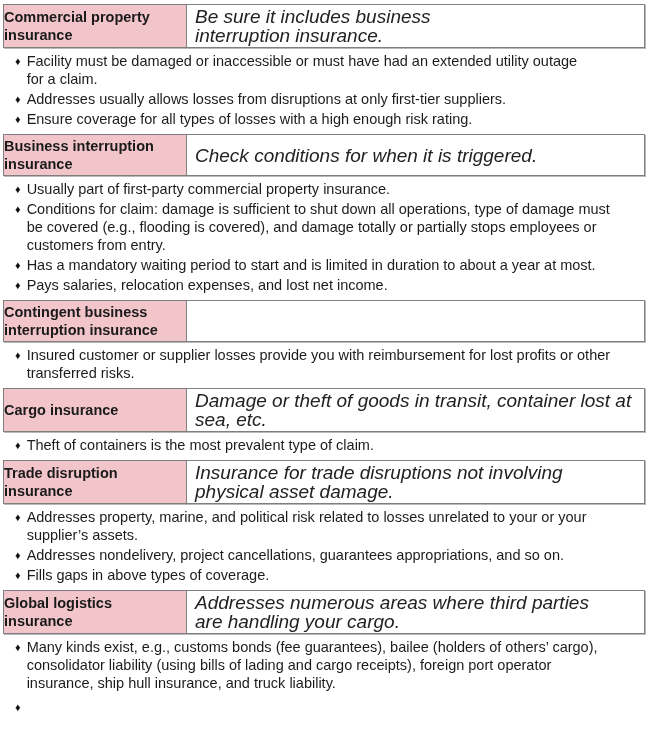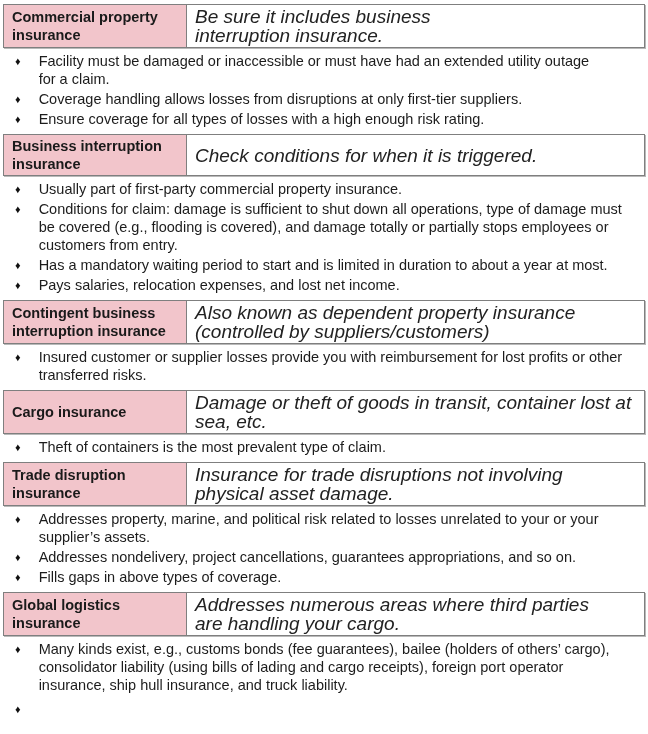--- a/index.html
+++ b/index.html
@@ -35,7 +35,7 @@
     font-weight: bold;
     white-space: pre-line;
     line-height: 18px;
-    padding: 2px 8px;
+    padding: 2px 0;
     display: flex;
     align-items: center;
     color: #1a1a1a;

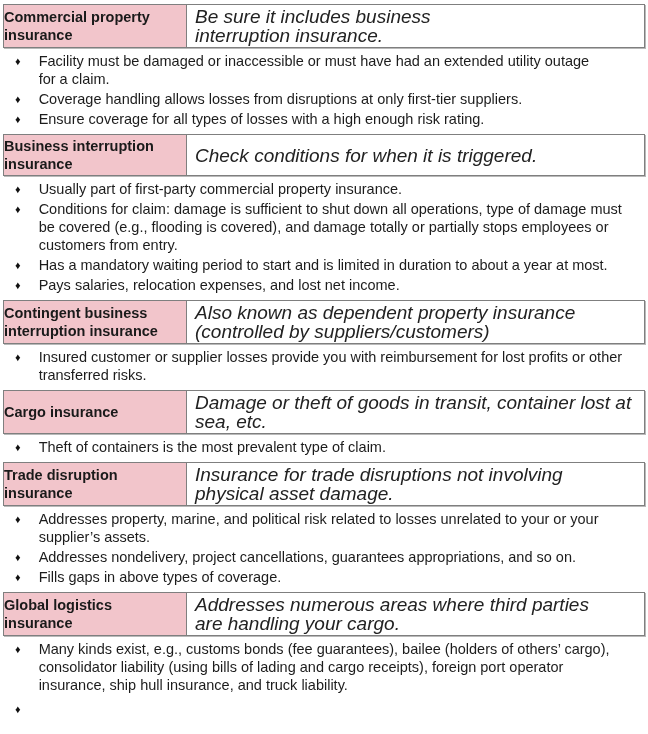--- a/index.html
+++ b/index.html
@@ -73,7 +73,6 @@
   }
   .bullet-text {
     white-space: pre-line;
-    margin-left: 12px;
   }
 </style>
 </head>

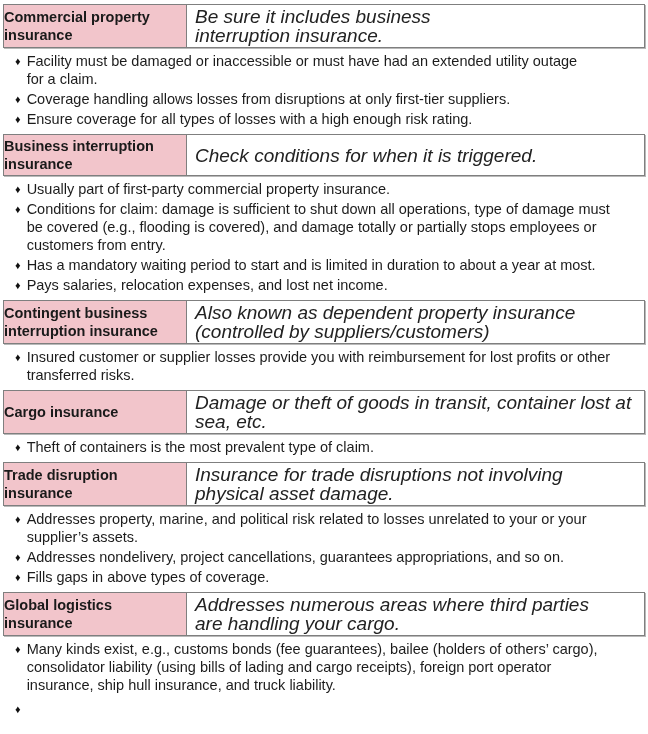--- a/index.html
+++ b/index.html
@@ -93,7 +93,7 @@
       </li>
     <li>
         <span class="bullet-glyph">♦</span>
-        <span class="bullet-text">Coverage handling allows losses from disruptions at only first-tier suppliers.</span>
+        <span class="bullet-text">Addresses usually allows losses from disruptions at only first-tier suppliers.</span>
       </li>
     <li>
         <span class="bullet-glyph">♦</span>

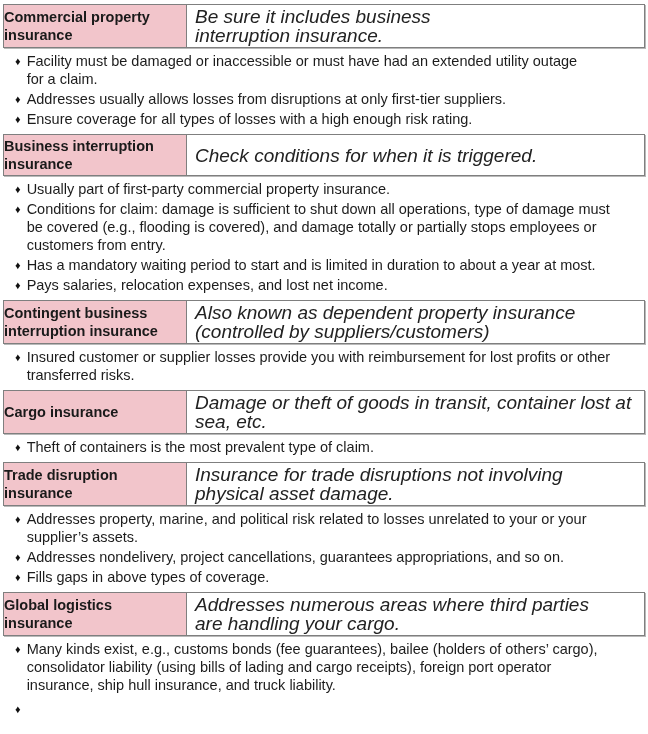--- a/index.html
+++ b/index.html
@@ -134,8 +134,6 @@
   <div class="hdr">
     <div class="type"><span>Contingent business
 interruption insurance</span></div>
-    <div class="desc"><span>Also known as dependent property insurance
-(controlled by suppliers/customers)</span></div>
   </div>
   <ul class="bullets">
     <li>

